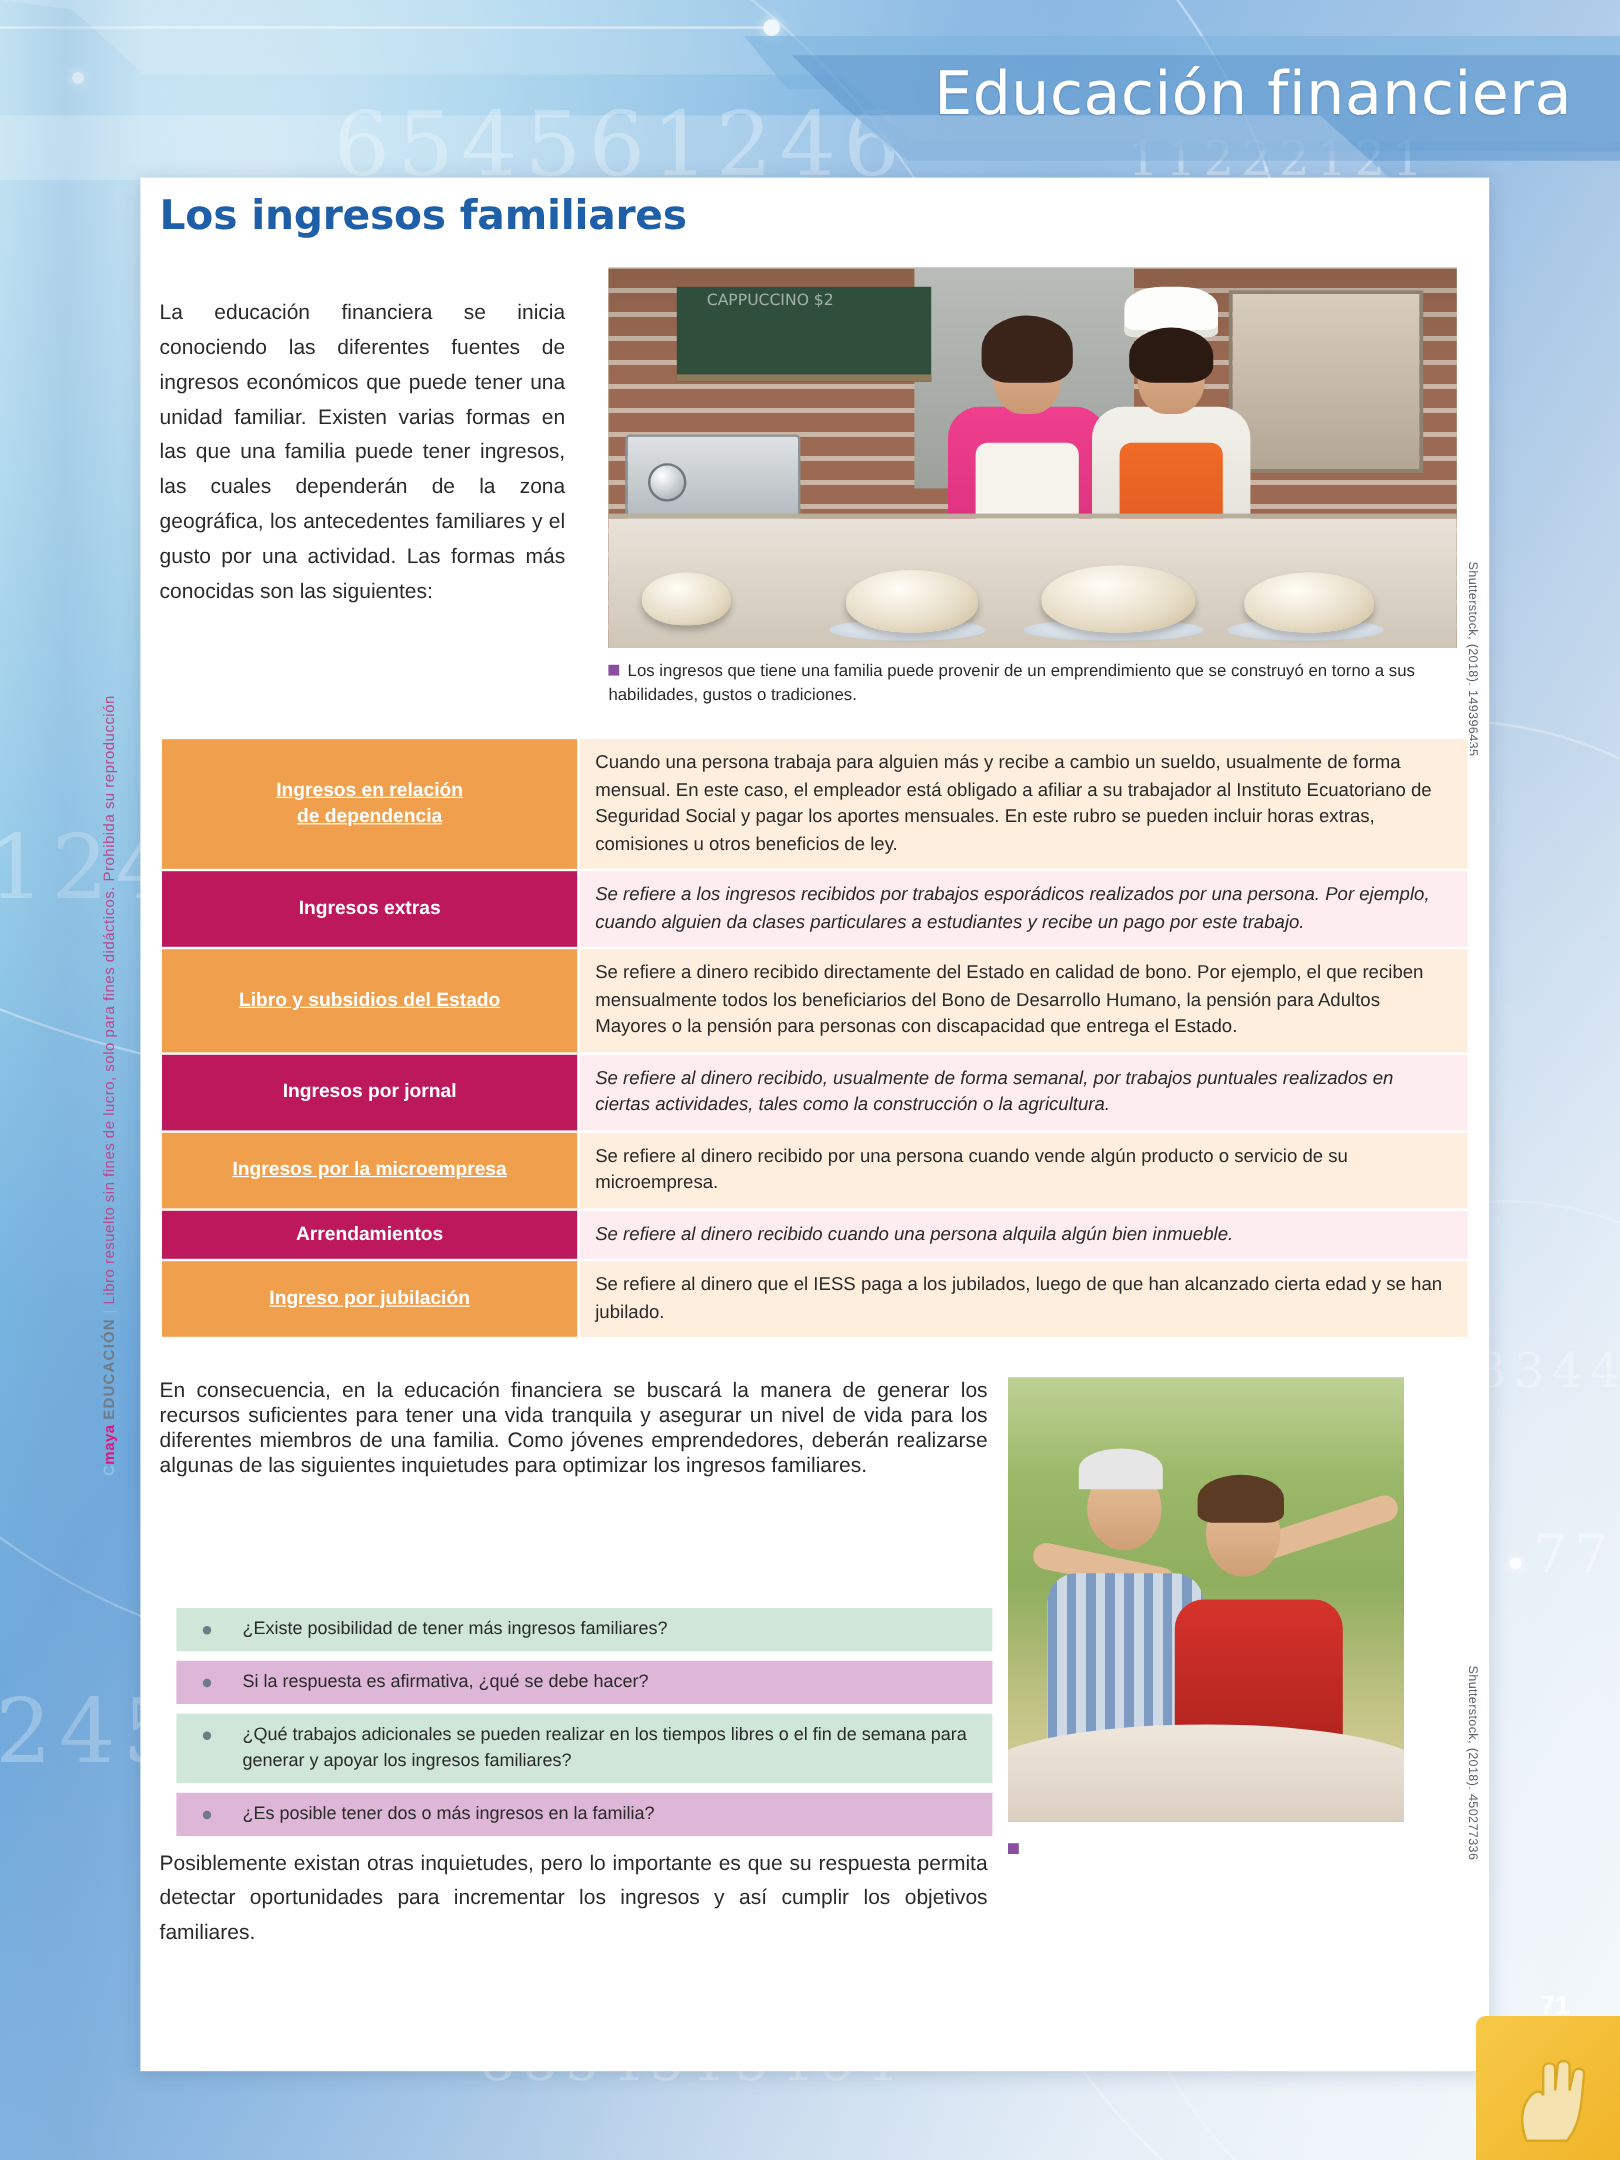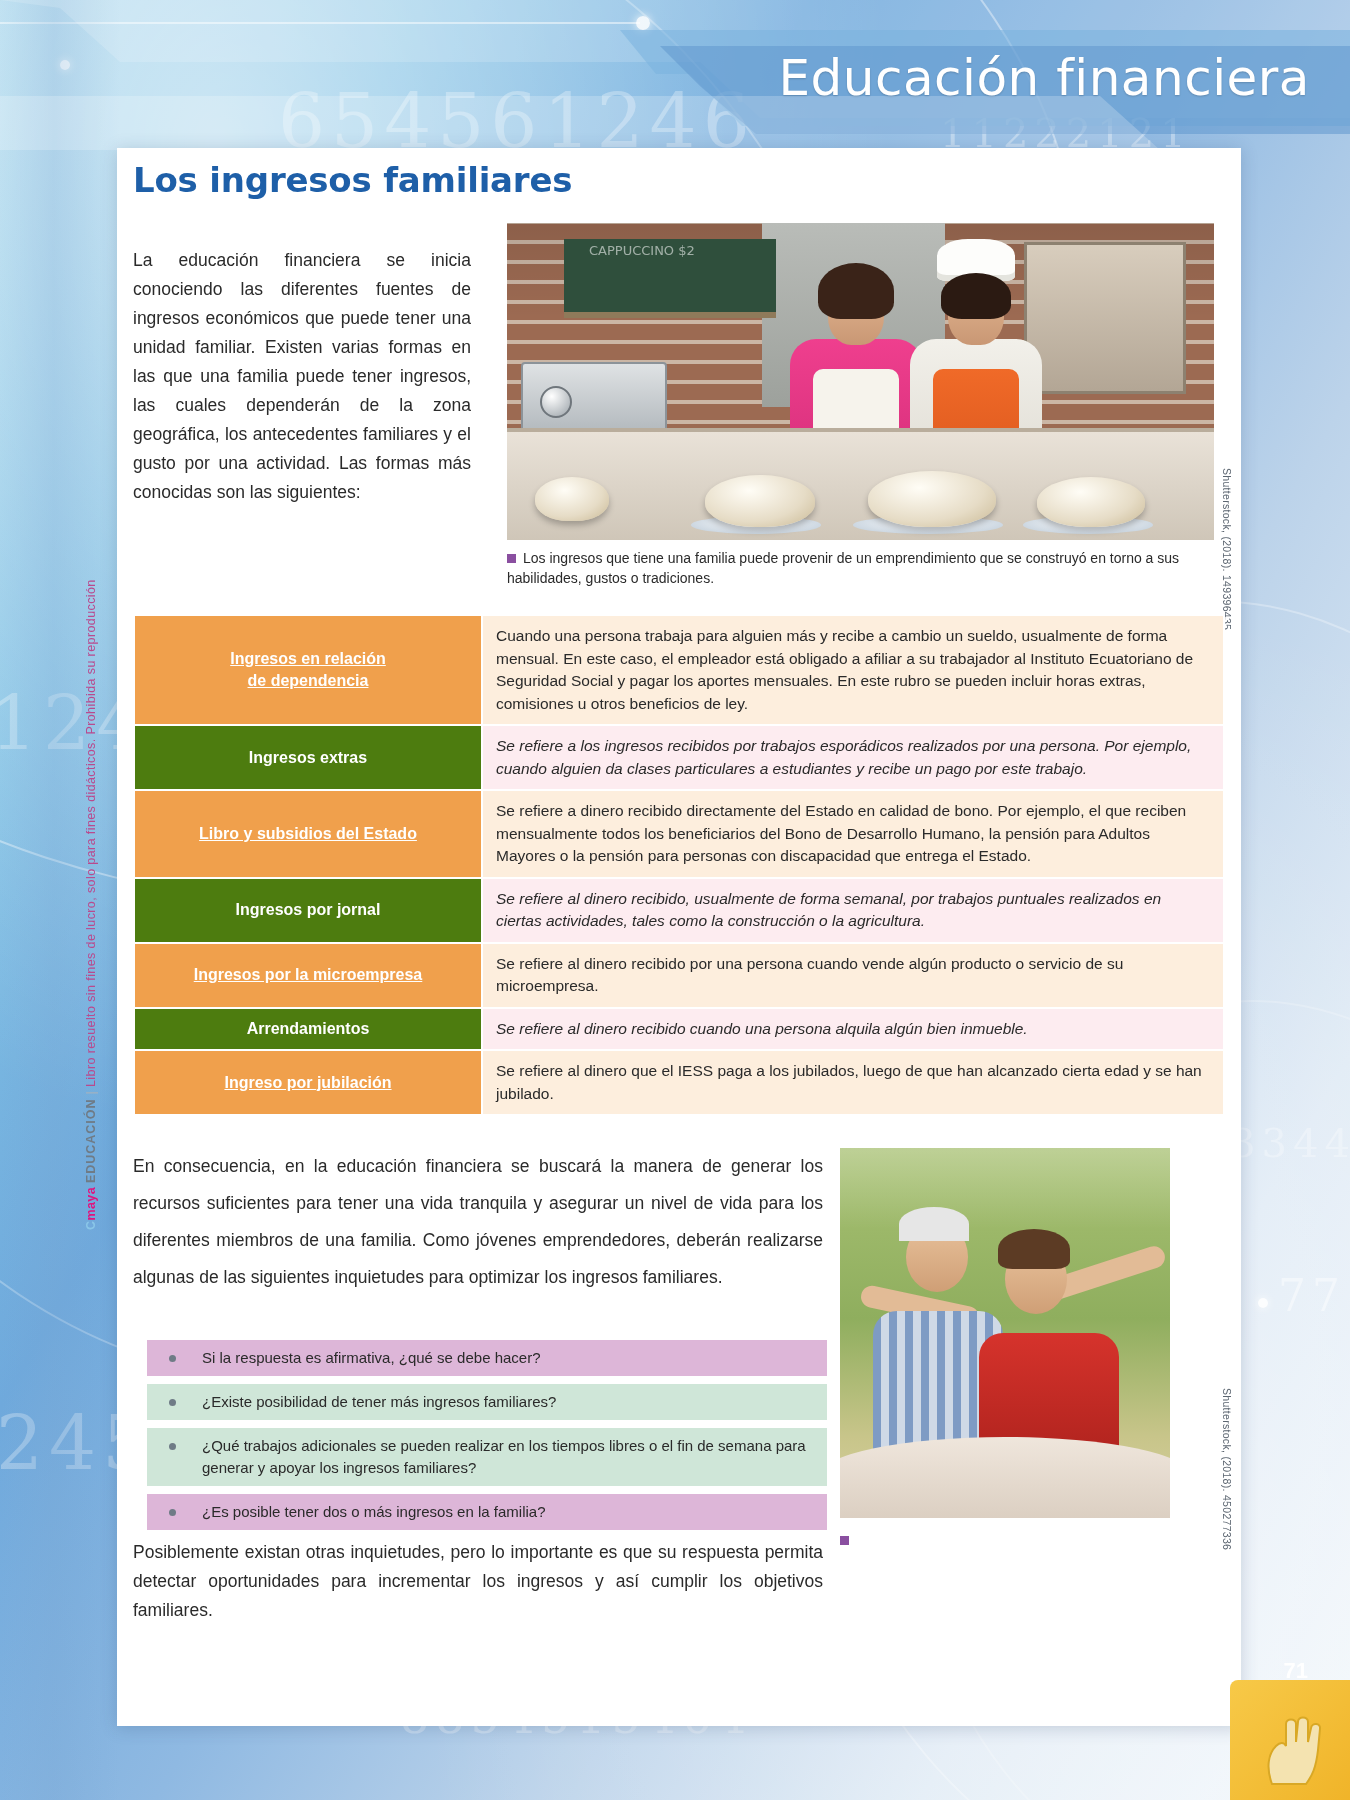--- a/index.html
+++ b/index.html
@@ -283,7 +283,7 @@
   }
   .row-orange td.label { background: #f0a04c; text-decoration: underline; }
   .row-orange td.desc  { background: #fdeedd; }
-  .row-pink  td.label { background: #4d7c0f; }
+  .row-pink  td.label { background: #be185d; }
   .row-pink  td.desc  { background: #fdecf0; font-style: italic; }
 
   

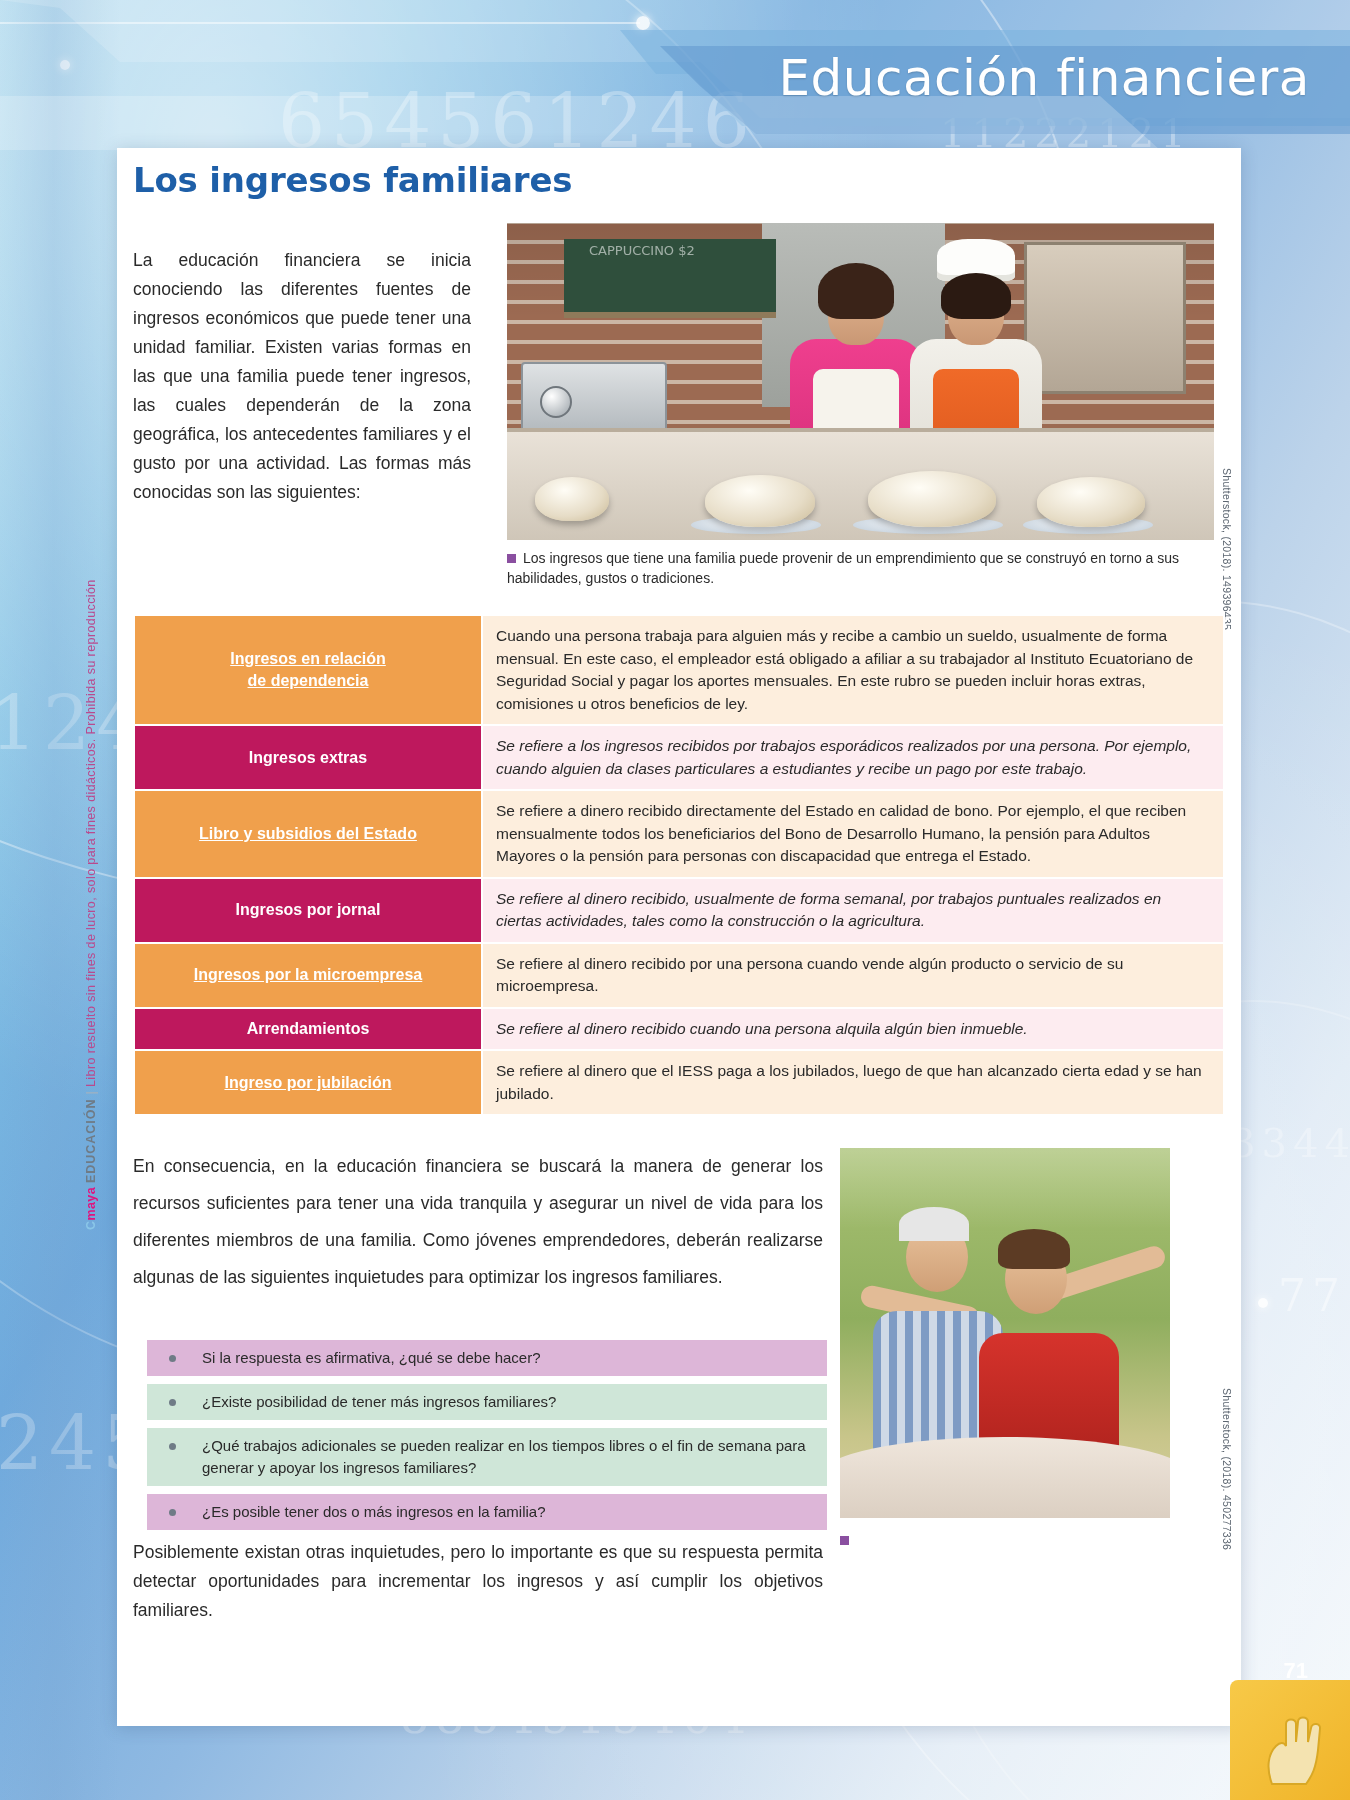--- a/index.html
+++ b/index.html
@@ -293,7 +293,7 @@
     top: 1000px;
     width: 690px;
     font-size: 17.5px;
-    line-height: 37px;
+    line-height: 21px;
     color: #2a2a2a;
     text-align: justify;
   }

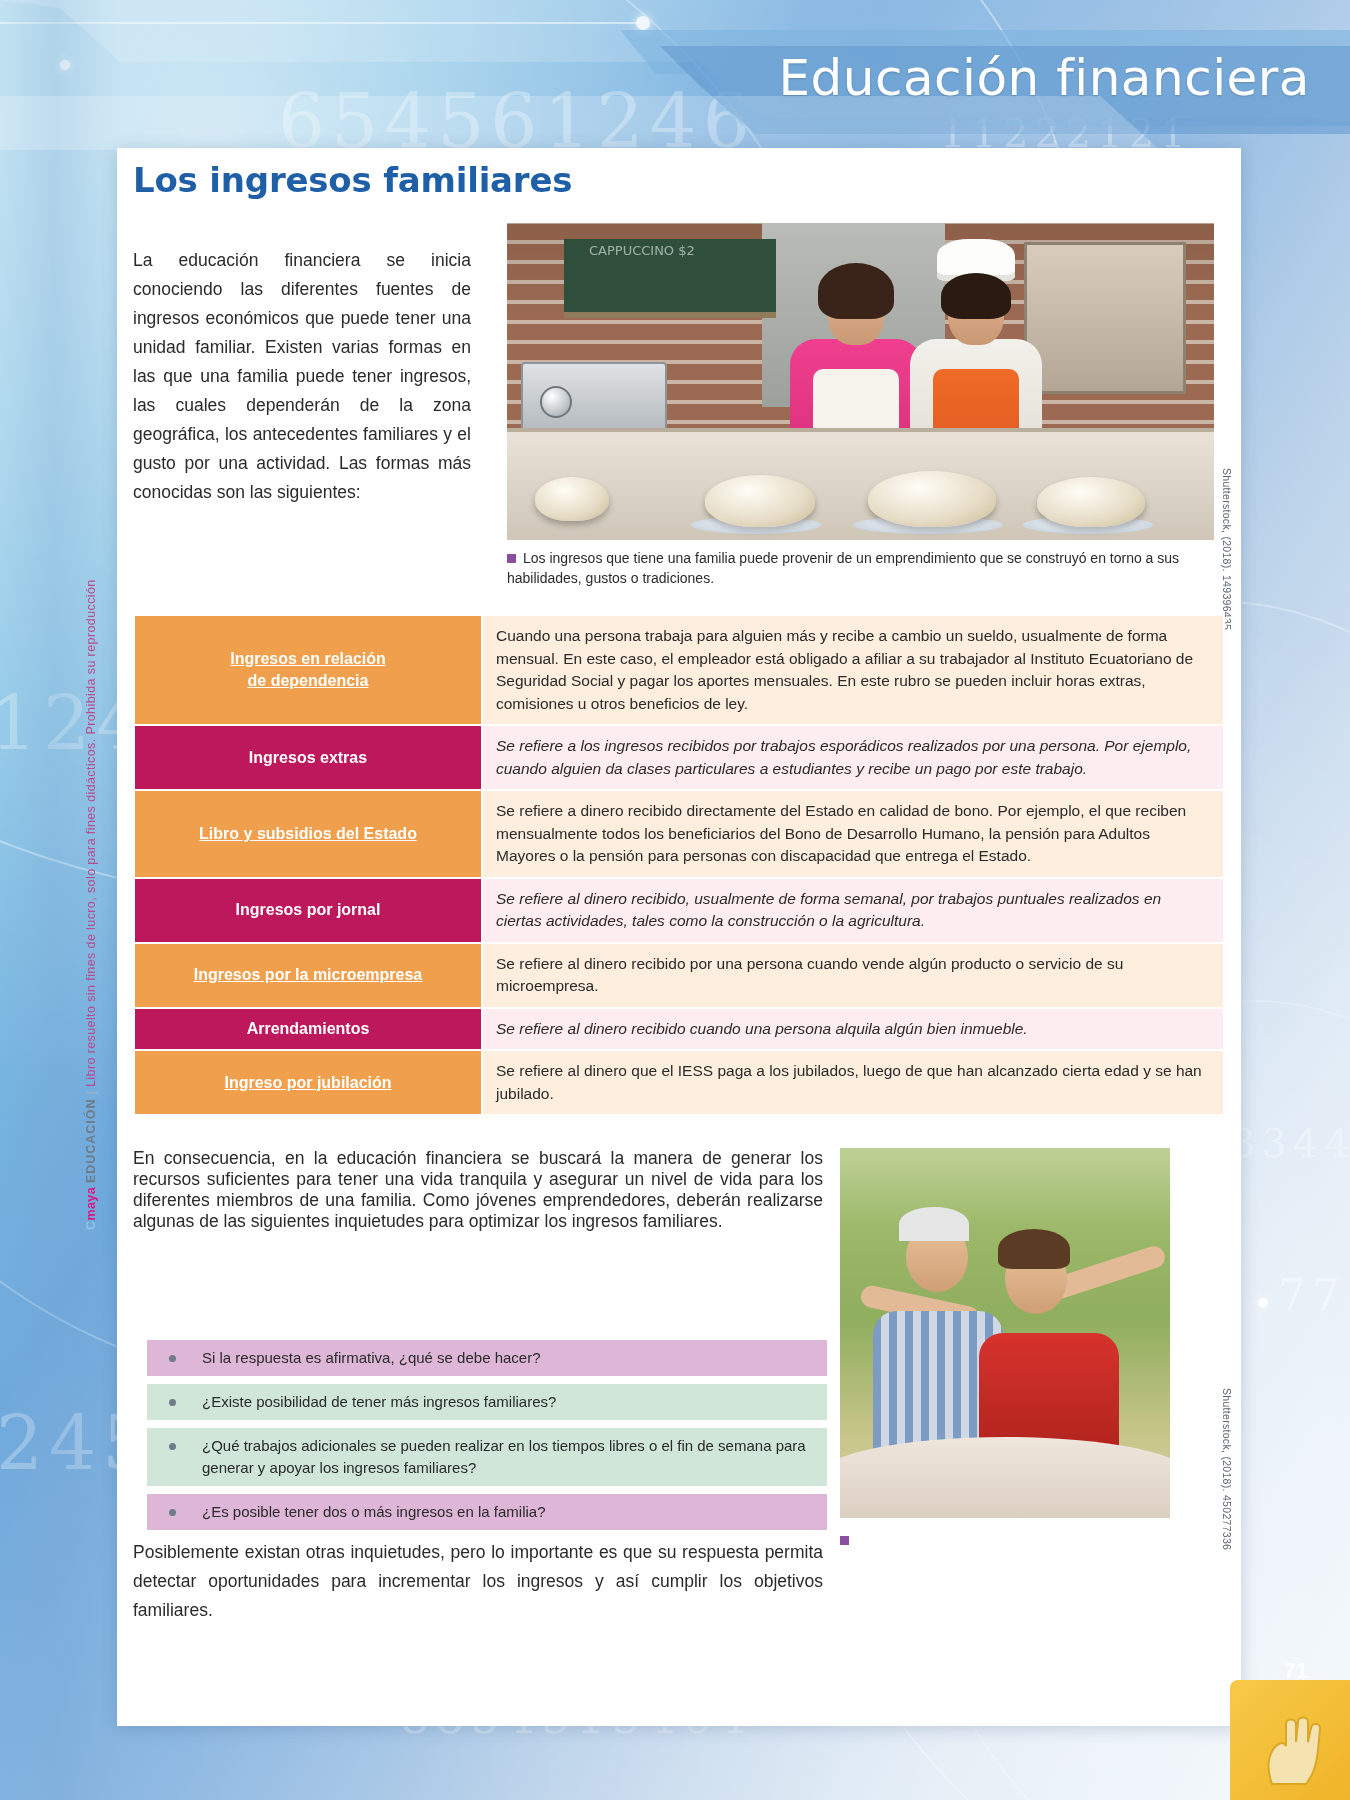--- a/index.html
+++ b/index.html
@@ -556,13 +556,13 @@
   <div class="mid-par">En consecuencia, en la educación financiera se buscará la manera de generar los recursos suficientes para tener una vida tranquila y asegurar un nivel de vida para los diferentes miembros de una familia. Como jóvenes emprendedores, deberán realizarse algunas de las siguientes inquietudes para optimizar los ingresos familiares.</div>
 
   <div class="qlist">
+    <div class="qrow q-green">
+      <span class="dot"></span>
+      <span>¿Existe posibilidad de tener más ingresos familiares?</span>
+    </div>
     <div class="qrow q-purple">
       <span class="dot"></span>
       <span>Si la respuesta es afirmativa, ¿qué se debe hacer?</span>
-    </div>
-    <div class="qrow q-green">
-      <span class="dot"></span>
-      <span>¿Existe posibilidad de tener más ingresos familiares?</span>
     </div>
     <div class="qrow q-green">
       <span class="dot"></span>

